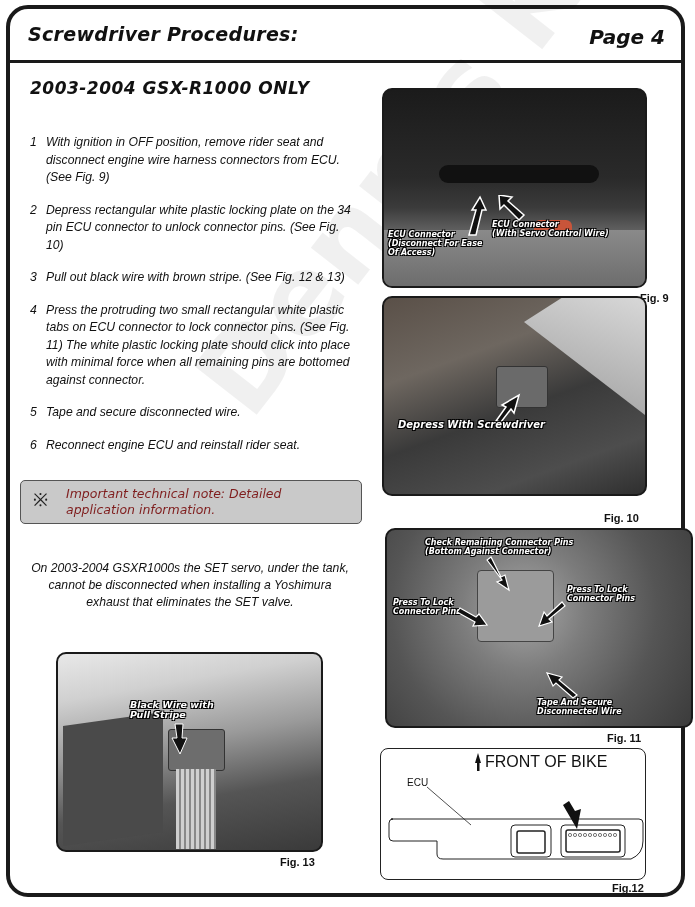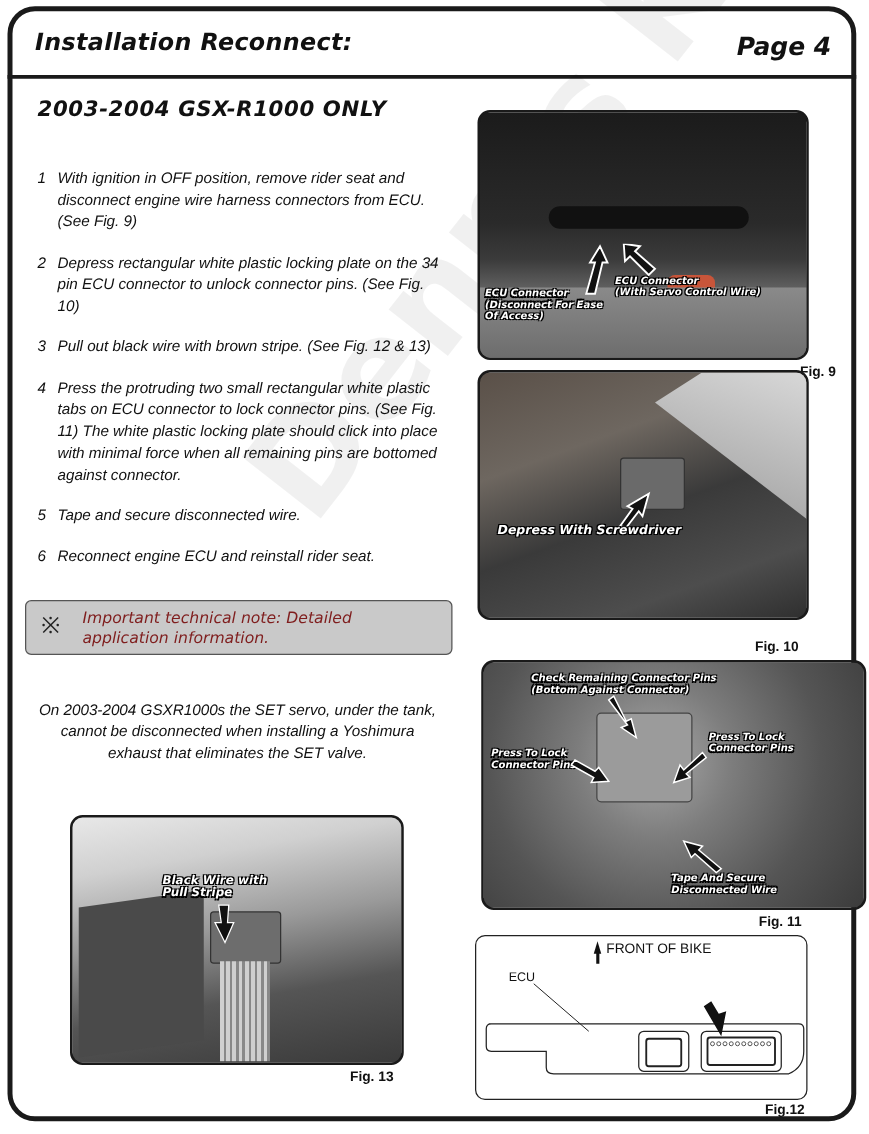--- a/index.html
+++ b/index.html
@@ -42,7 +42,7 @@
 
 <div class="page-frame"></div>
 <div class="header-bar">
-  <div class="header-title">Installation Reconnect:</div>
+  <div class="header-title">Screwdriver Procedures:</div>
   <div class="header-page">Page 4</div>
 </div>
 

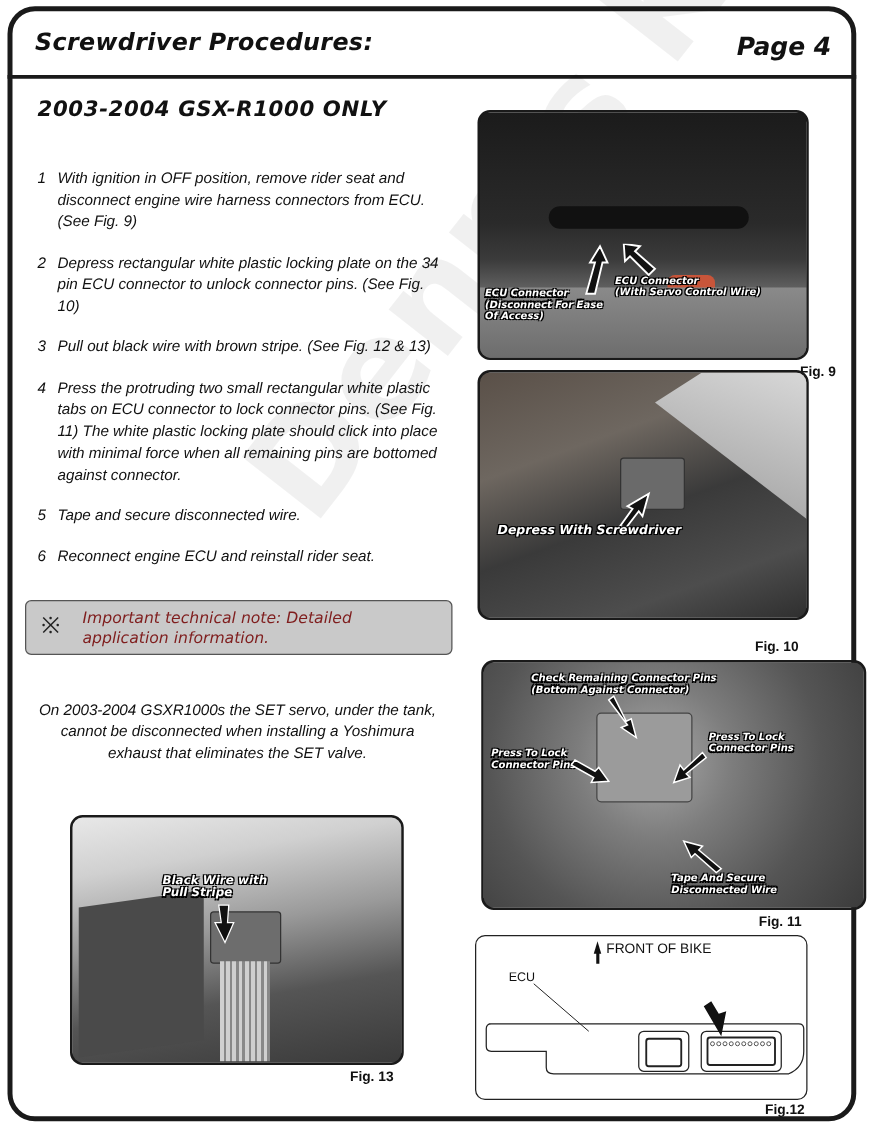--- a/index.html
+++ b/index.html
@@ -165,7 +165,7 @@
     </g>
     <polygon points="182,56 196,80 200,60 194,62 188,52" fill="#111"></polygon>
   </svg>
-  <div class="txt" style="left:104px;top:4px;font-size:11px;">FRONT OF BIKE</div>
+  <div class="txt" style="left:104px;top:4px;font-size:16px;">FRONT OF BIKE</div>
   <div class="txt" style="left:26px;top:28px;">ECU</div>
 </div>
 <div class="photo-caption" style="left:612px;top:882px;">Fig.12</div>

